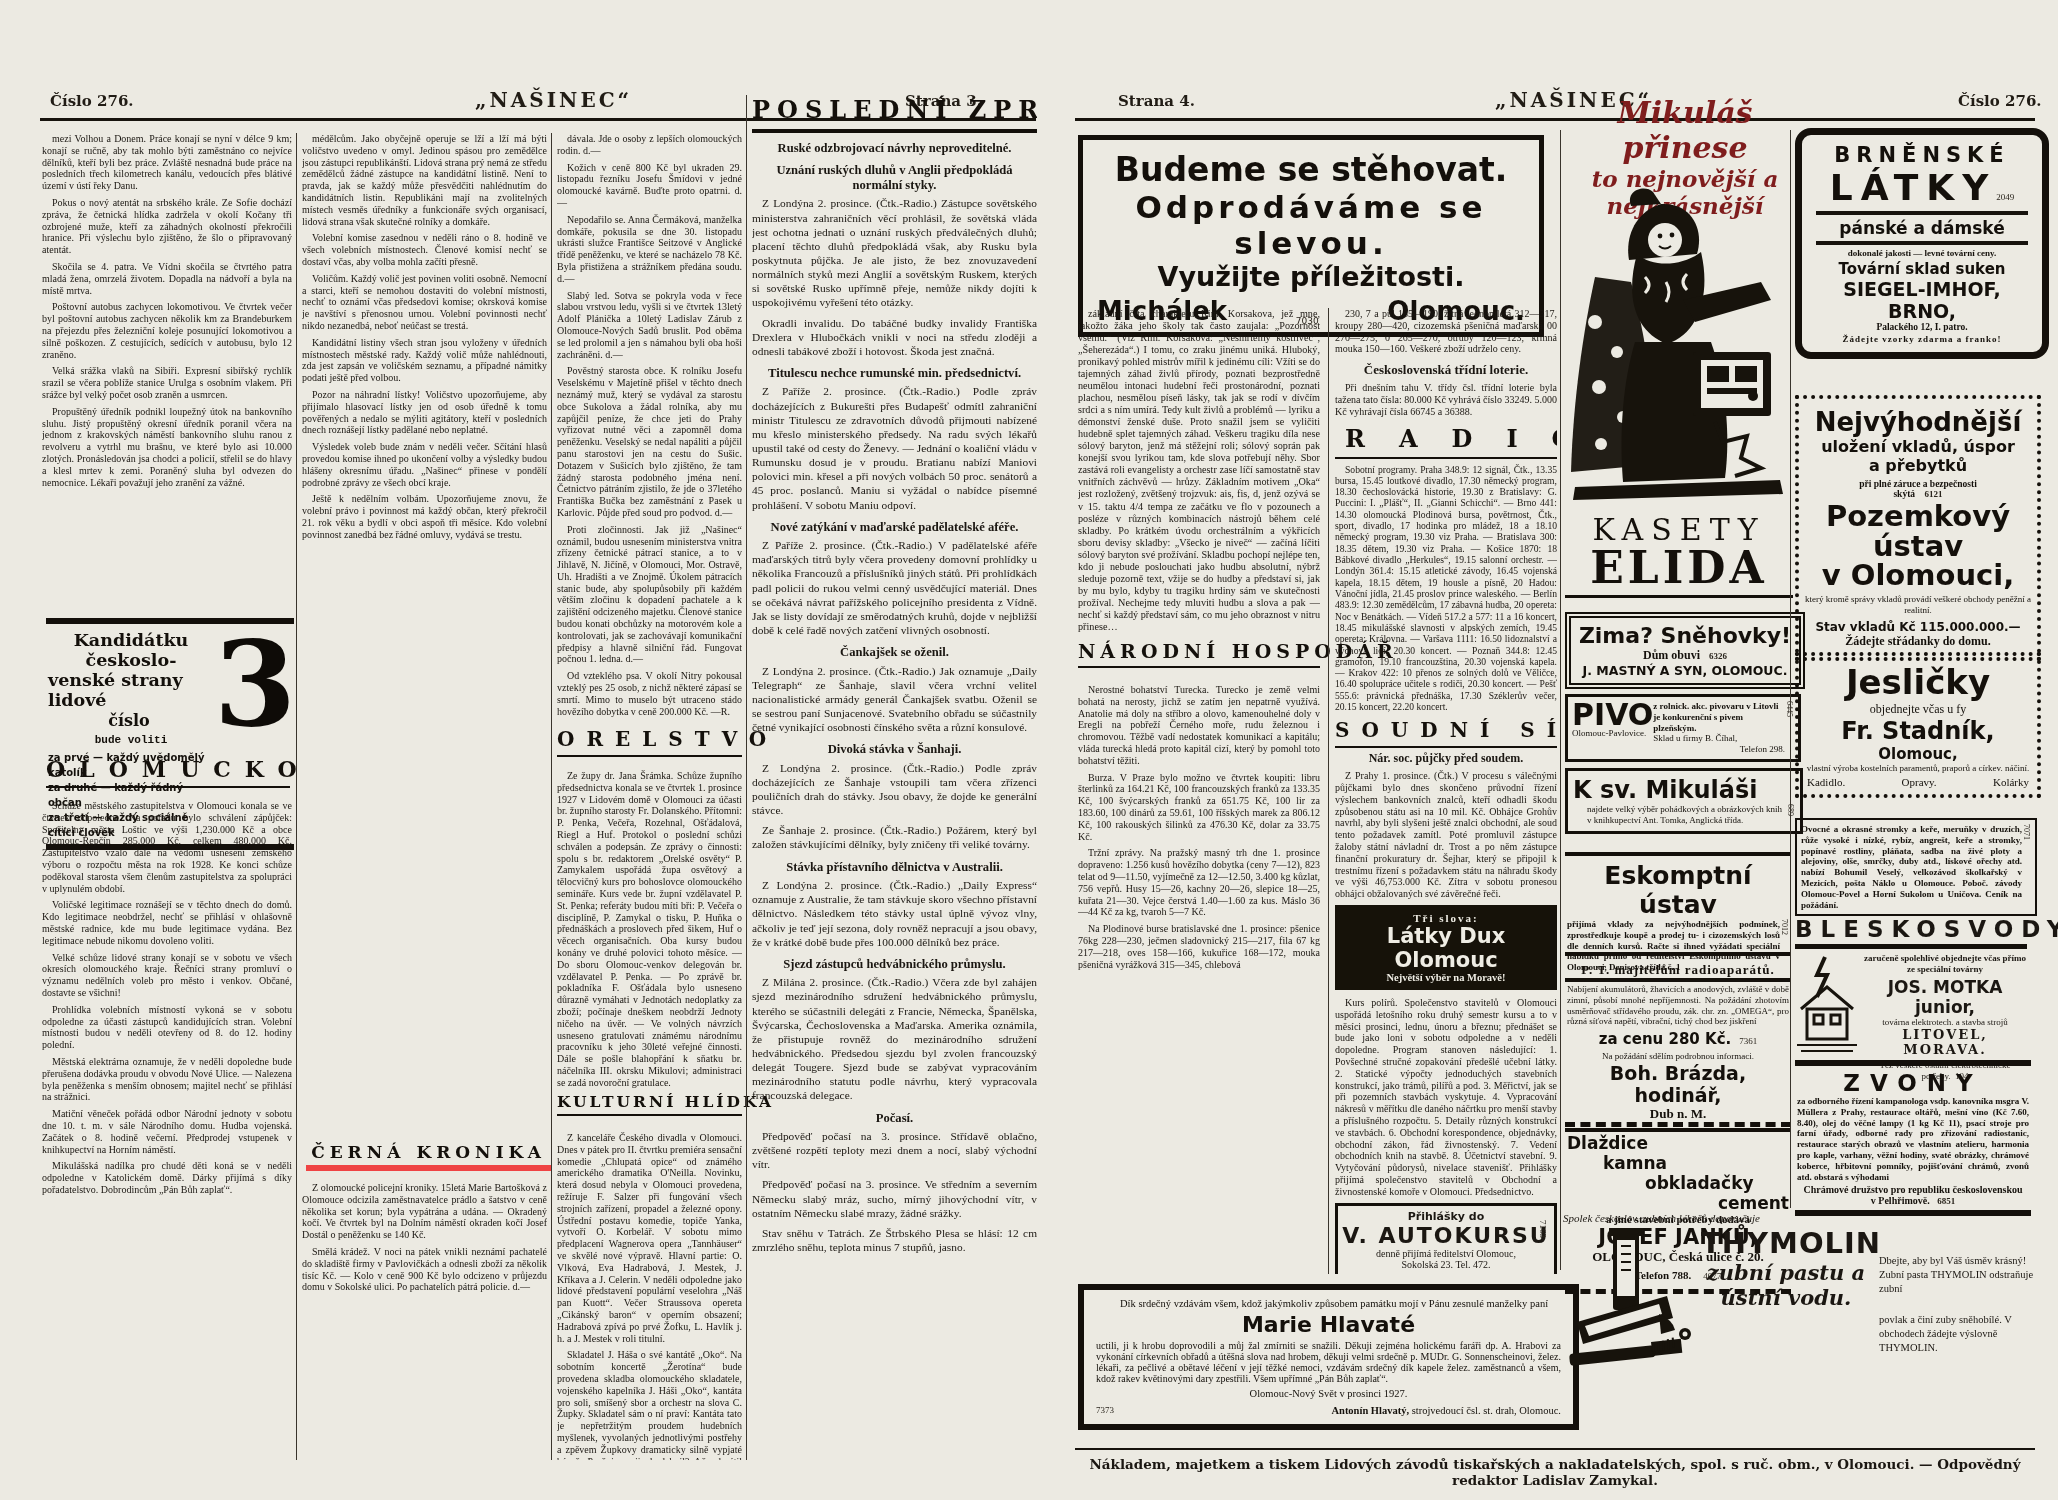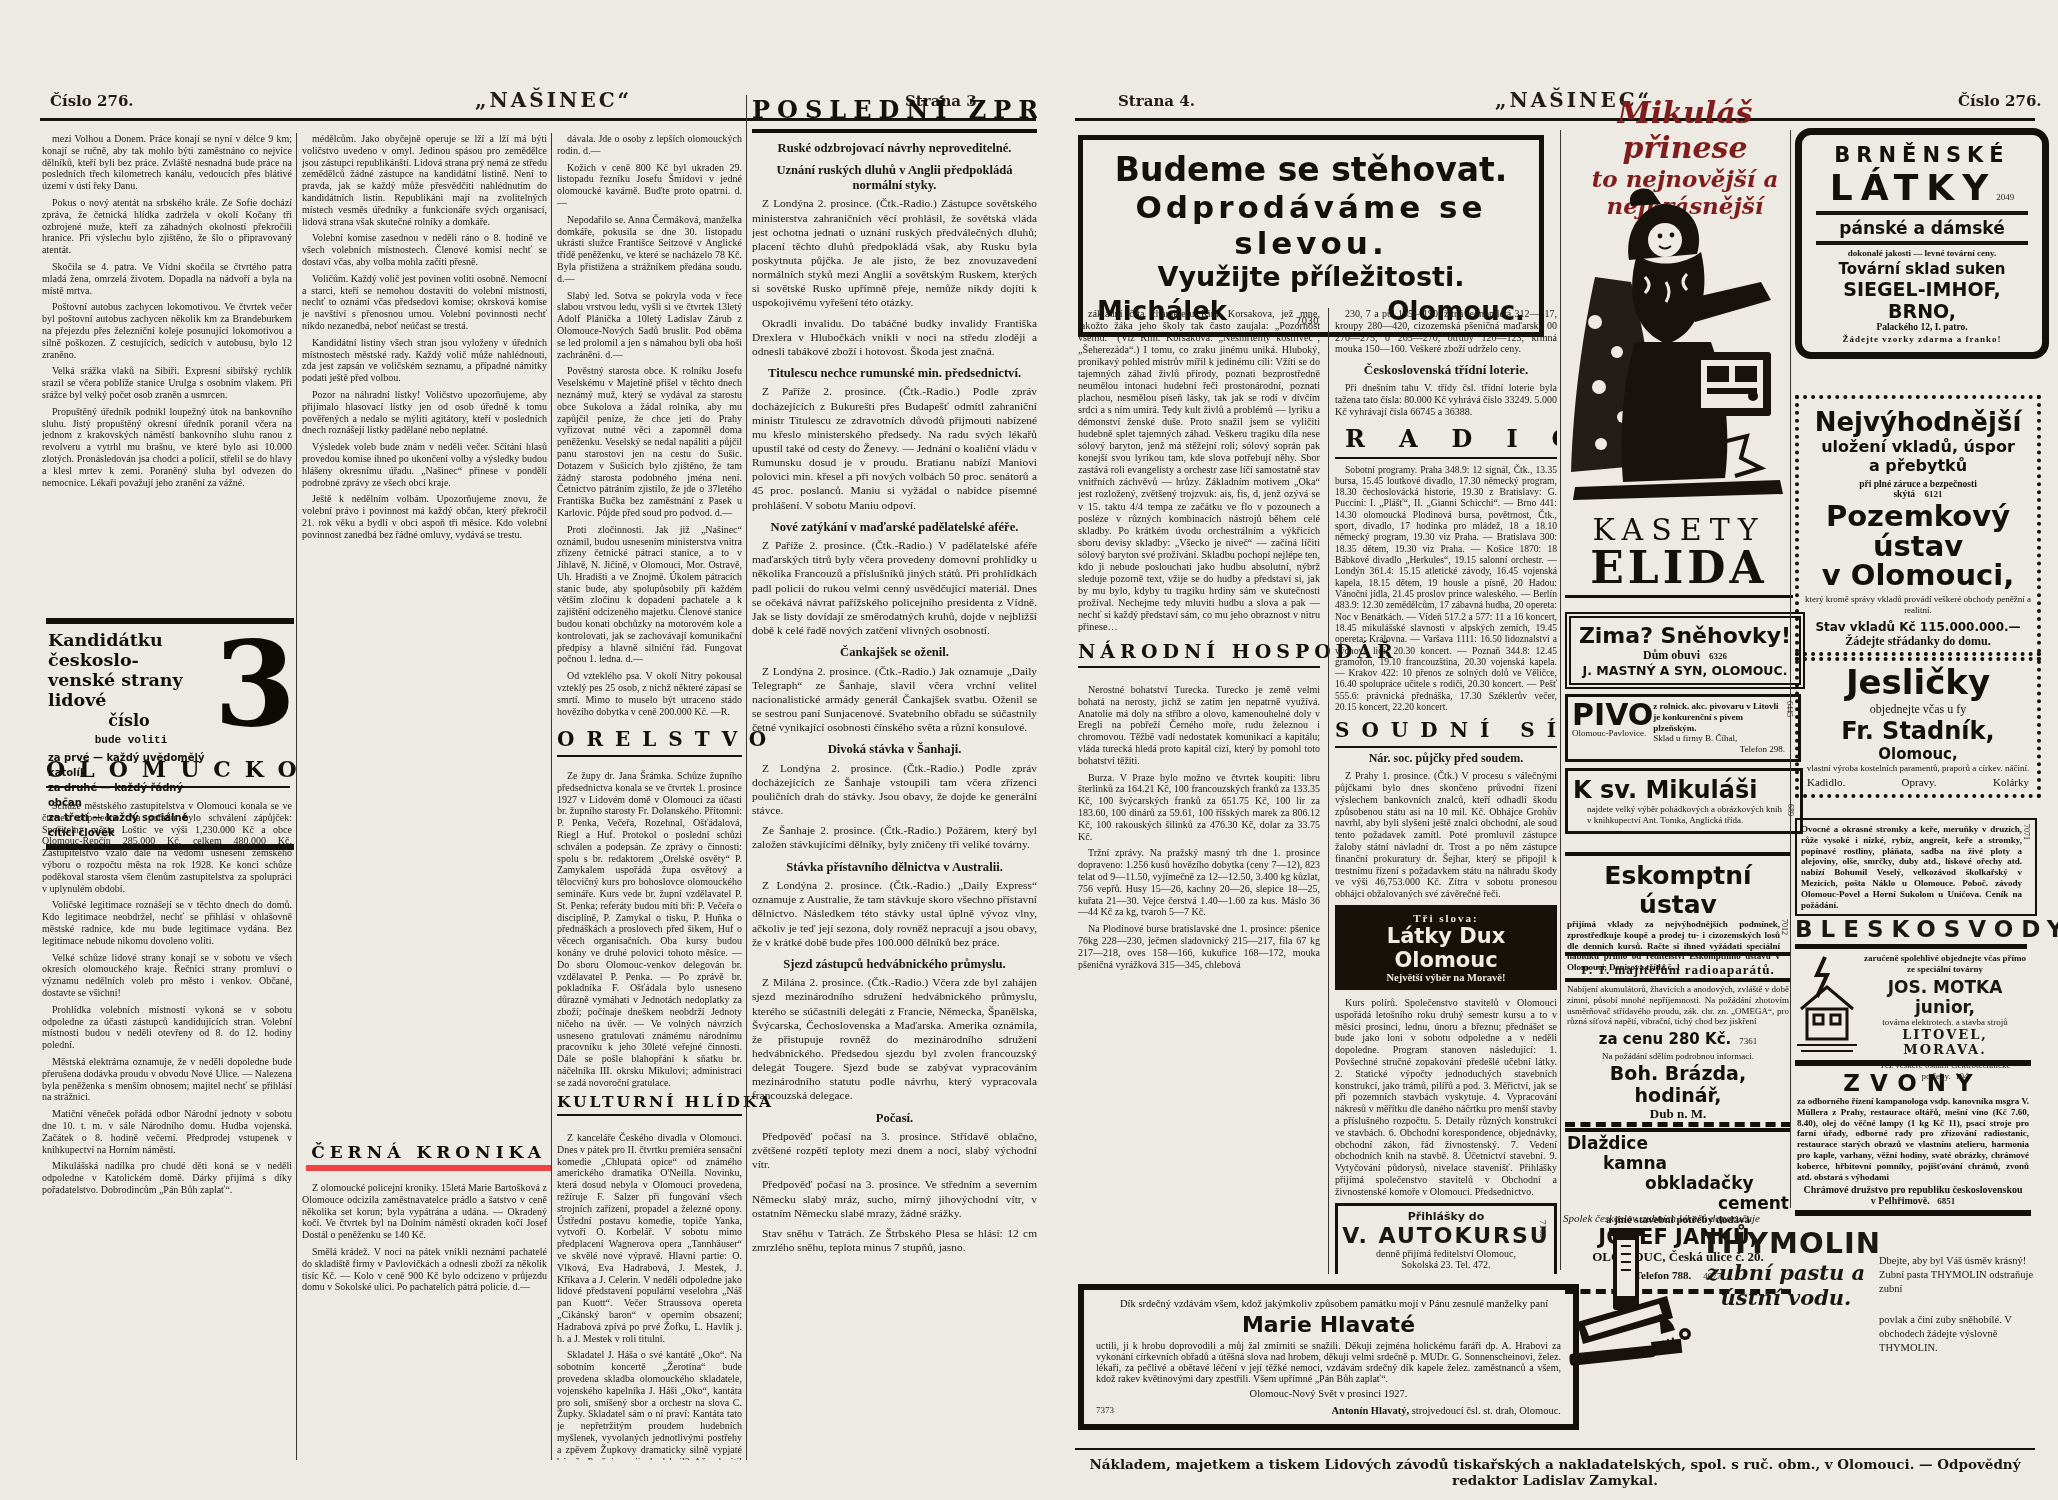--- a/index.html
+++ b/index.html
@@ -41,7 +41,7 @@
 <div class="adbox" style="left:46px;top:618px;width:244px;border-top:6px solid #14100b;border-bottom:6px solid #14100b;padding:6px 2px 4px">
   <div style="display:flex">
     <div style="flex:1">
-      <div class="sh" style="font-size:17.5px;text-align:left;white-space:normal;line-height:1.15">Kandidátku českoslo-</div>
+      <div class="sh" style="font-size:17.5px;text-align:center;white-space:normal;line-height:1.15">Kandidátku českoslo-</div>
       <div class="sh" style="font-size:17.5px;text-align:left;white-space:normal;line-height:1.15">venské strany lidové</div>
       <div class="sh" style="font-size:16px;text-align:center;line-height:1.3;padding-right:4px">číslo</div>
       <div class="ctr" style="font-weight:700;font-size:11px;margin:3px 0 4px;font-family:Liberation Mono, monospace">bude voliti</div>

